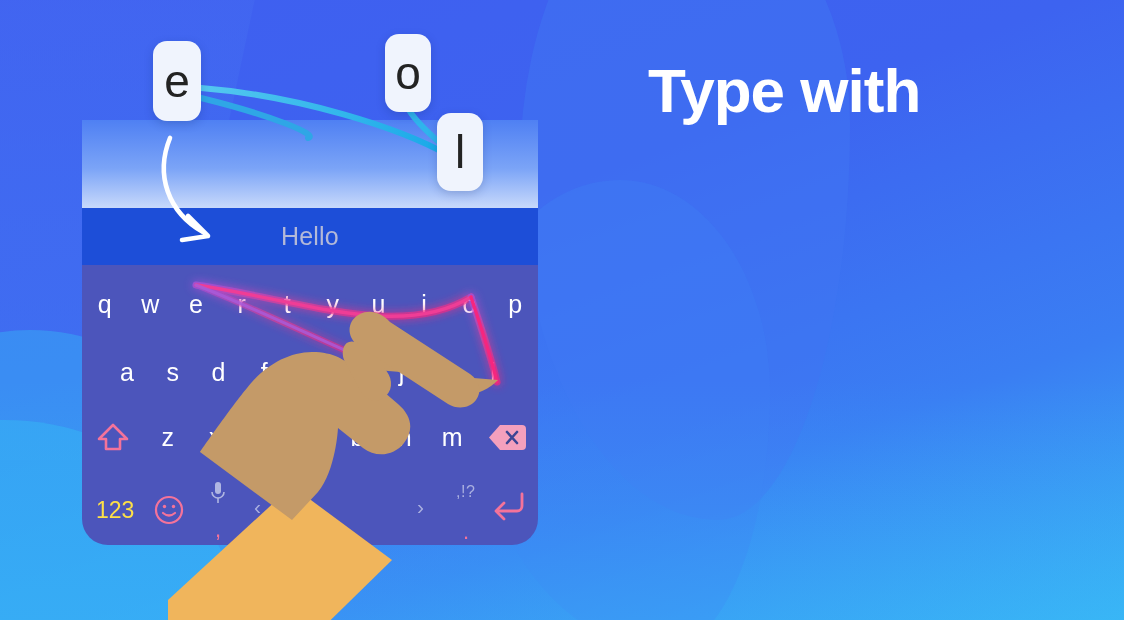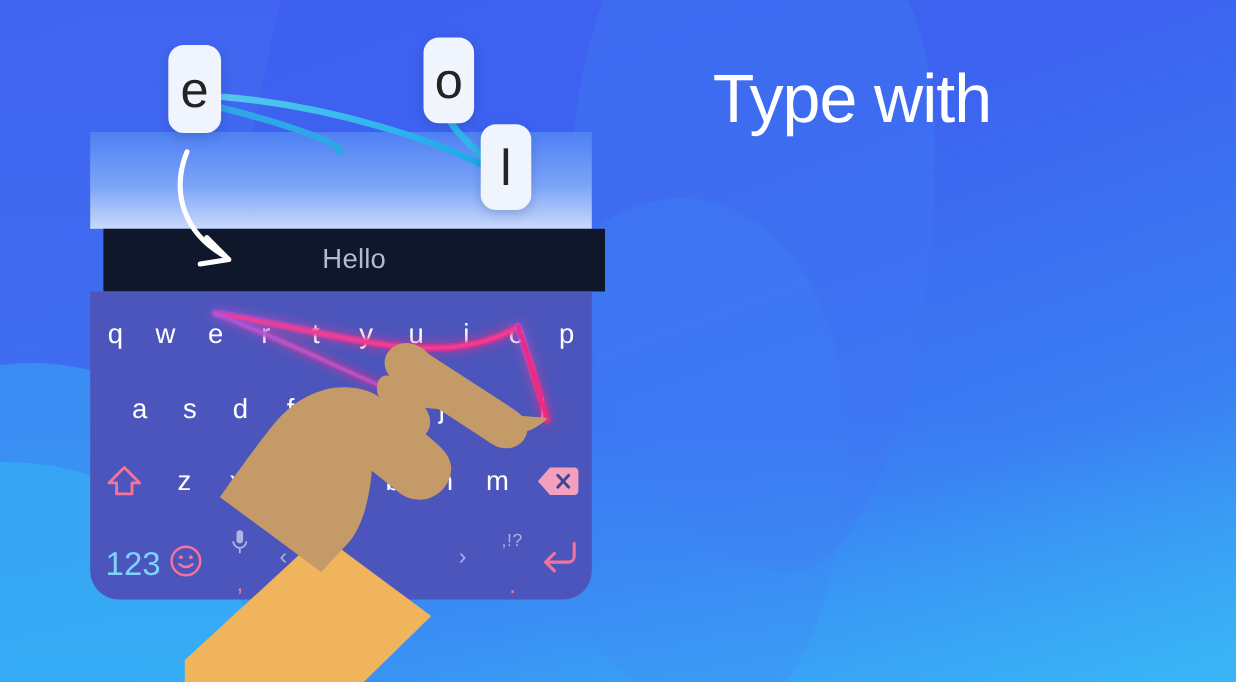--- a/index.html
+++ b/index.html
@@ -108,7 +108,7 @@
   
   #copy { position:absolute; left:648px; top:60px; width:430px; }
   .headline {
-    color:#ffffff; font-size:62px; font-weight:400;
+    color:#ffffff; font-size:62px; font-weight:700;
     line-height:1.0; letter-spacing:-1px;
   }
   .headline .l2 { display:block; margin-top:10px; }

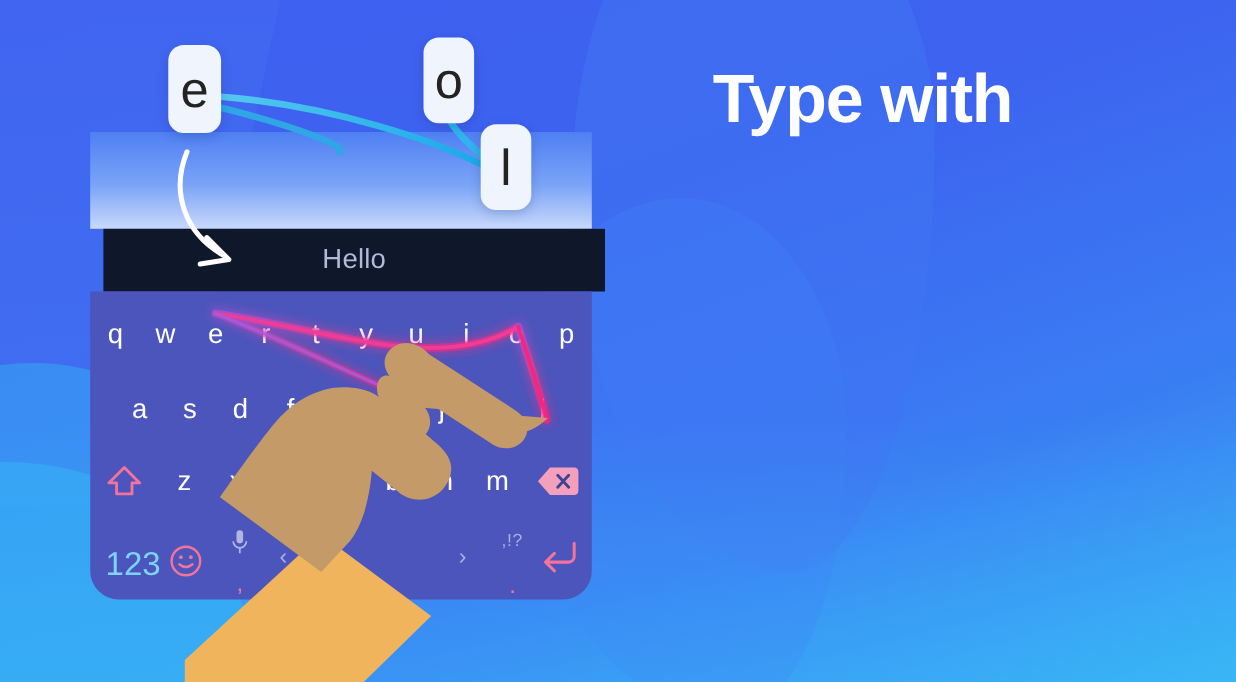--- a/index.html
+++ b/index.html
@@ -55,8 +55,8 @@
     background:linear-gradient(180deg,#4f80f3 0%,#7ba4f7 55%,#c8d9fb 100%);
   }
   .suggest-bar {
-    position:absolute; left:12px; top:88px; width:456px; height:57px;
-    background:#0f172a;
+    position:absolute; left:0; top:88px; width:456px; height:57px;
+    background:#1d4ed8;
     display:flex; align-items:center; justify-content:center;
   }
   .suggest-word {

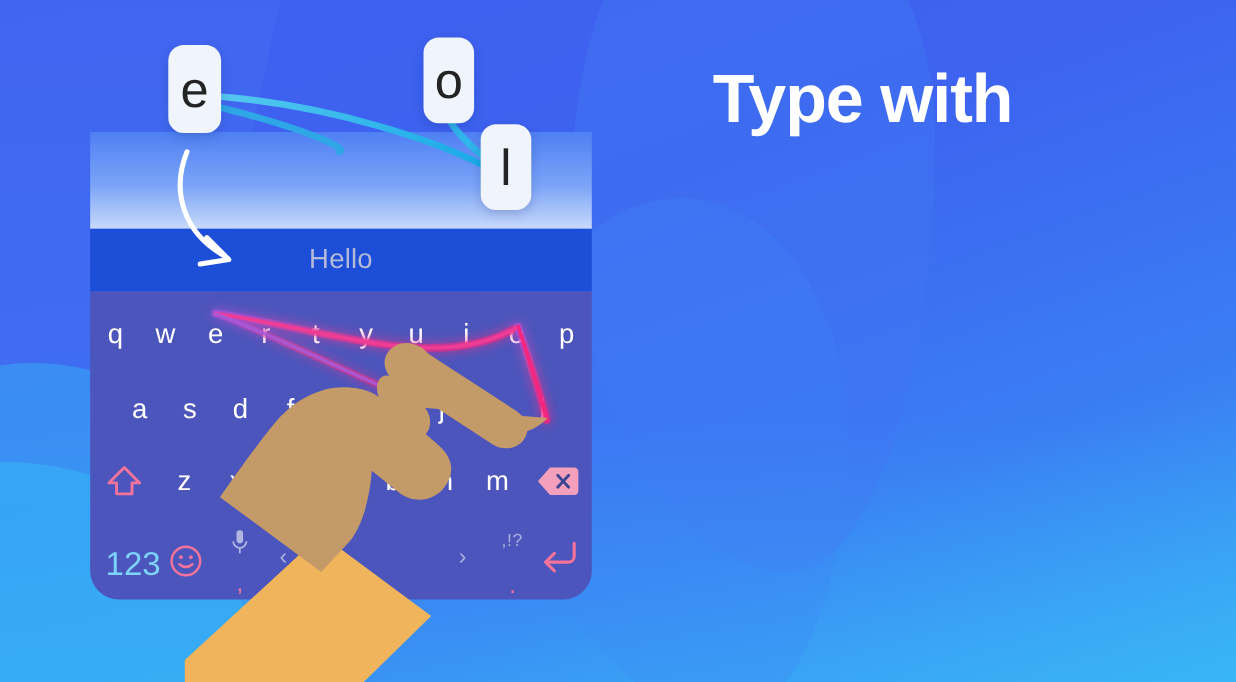--- a/index.html
+++ b/index.html
@@ -84,7 +84,7 @@
   
   .fn-row { position:absolute; left:0; top:218px; width:456px; height:58px; }
   .fn { position:absolute; display:flex; align-items:center; justify-content:center; }
-  .fn-123 { left:14px; top:14px; color:#7dd3fc; font-size:30px; }
+  .fn-123 { left:14px; top:14px; color:#fde047; font-size:23px; }
   .fn-emoji { left:72px; top:12px; }
   .fn-mic { left:128px; top:-2px; }
   .fn-comma { left:133px; top:34px; color:#f4739a; font-size:22px; }

